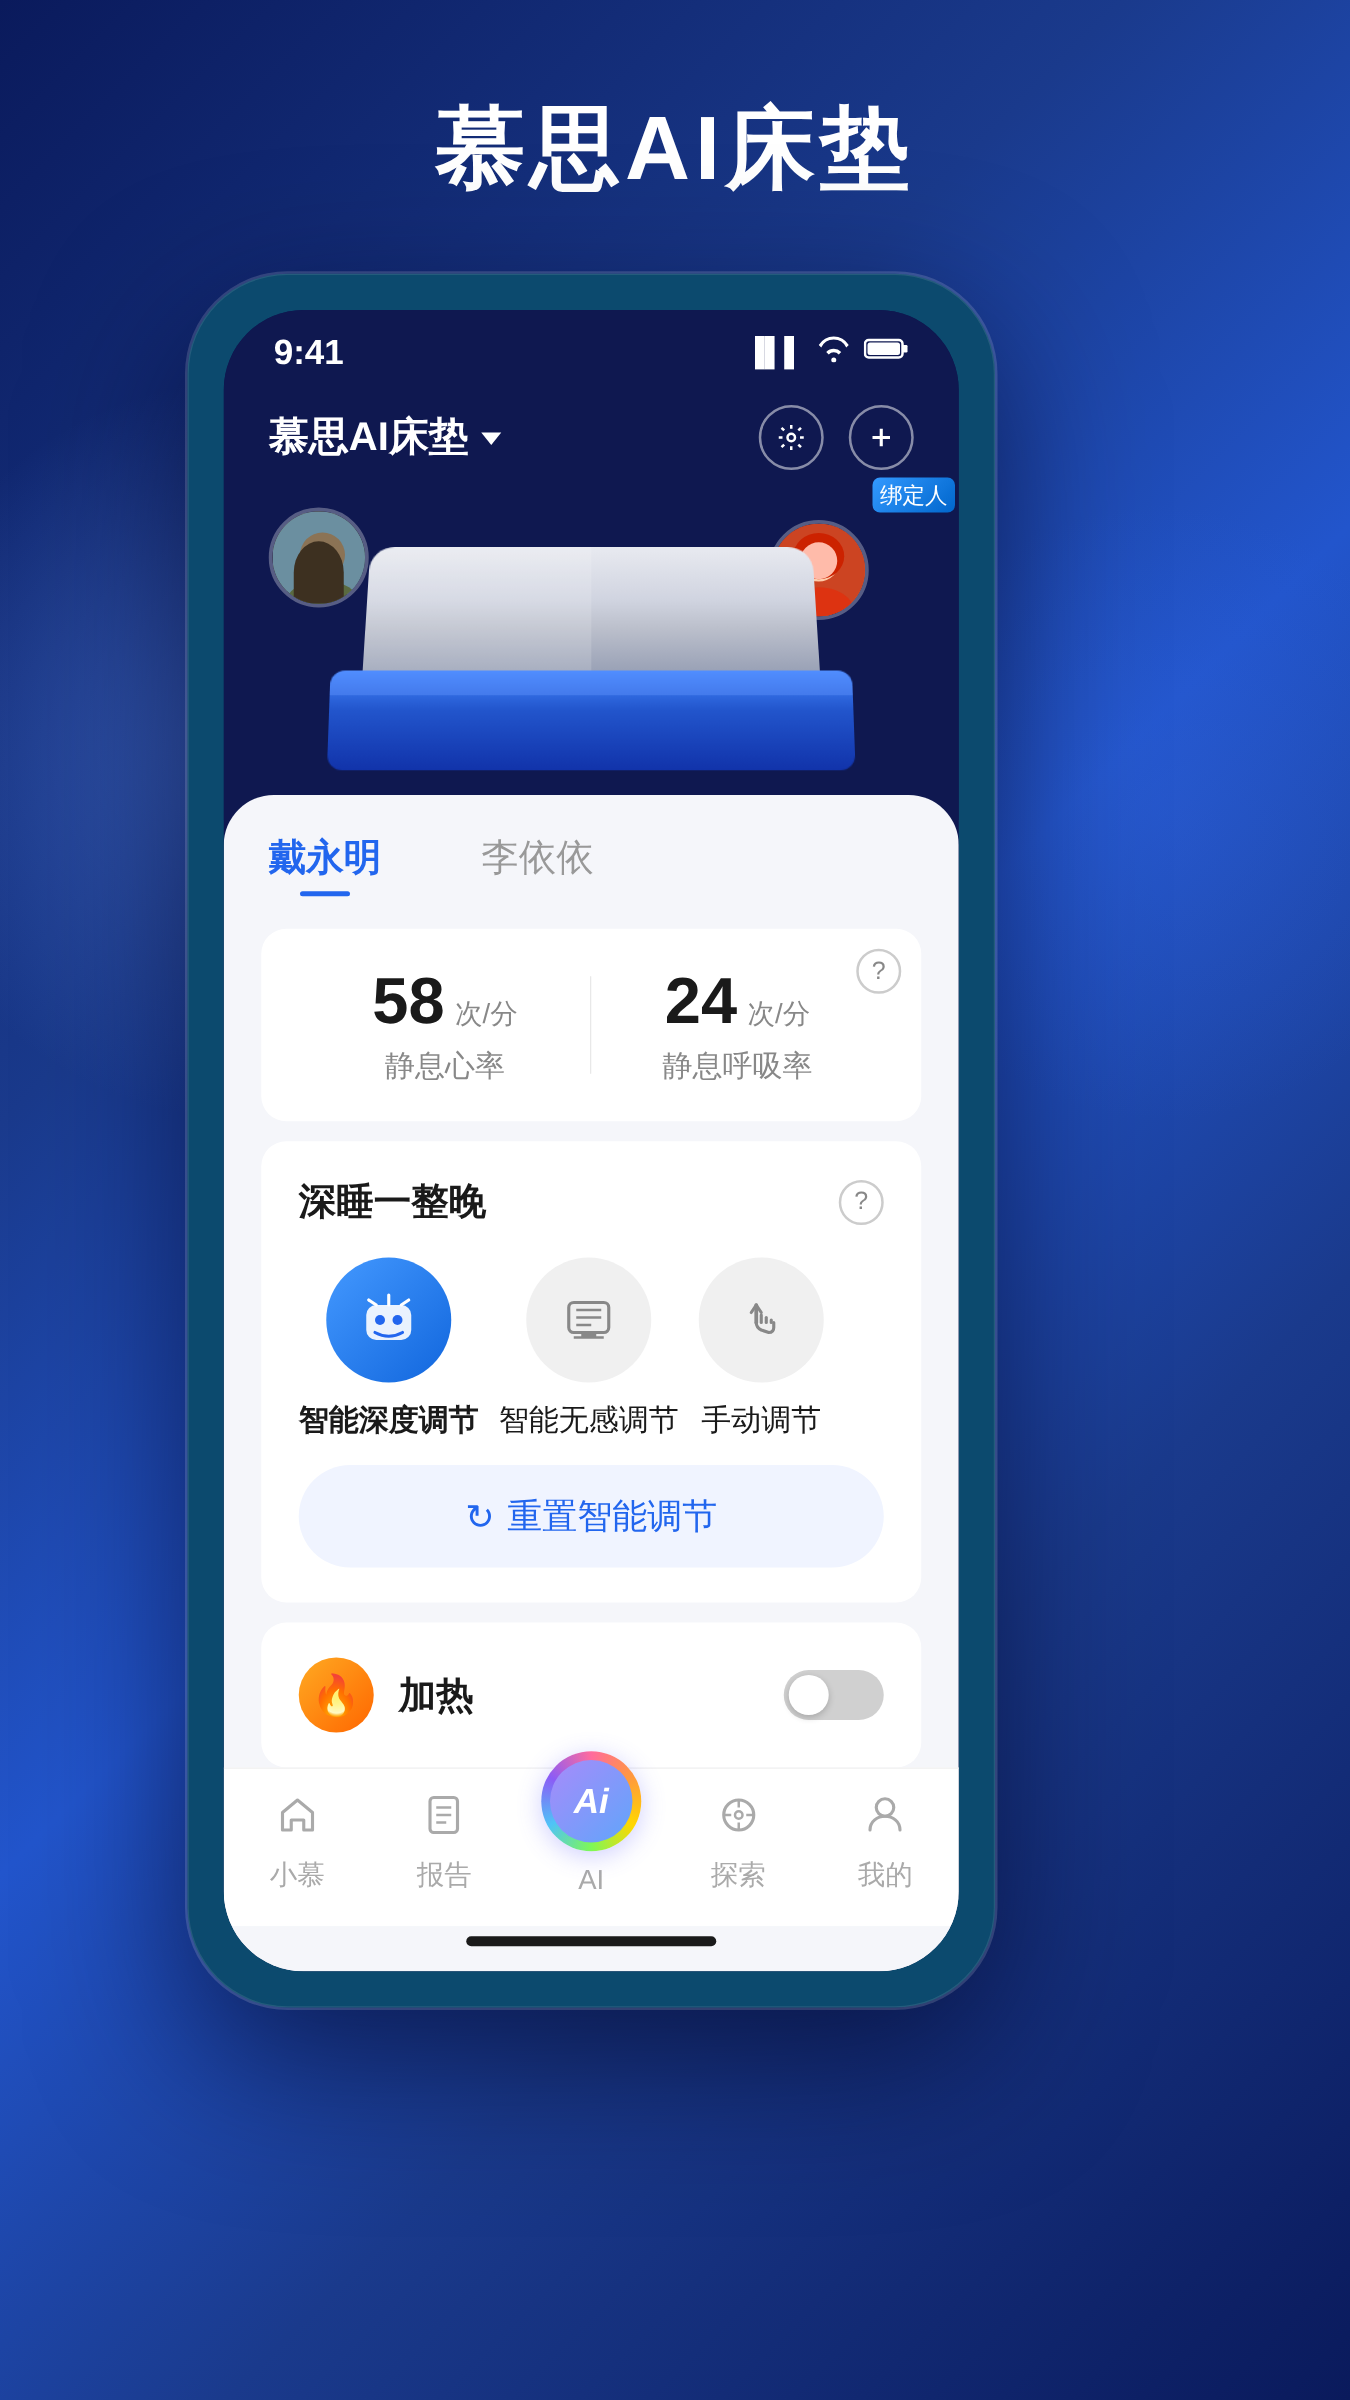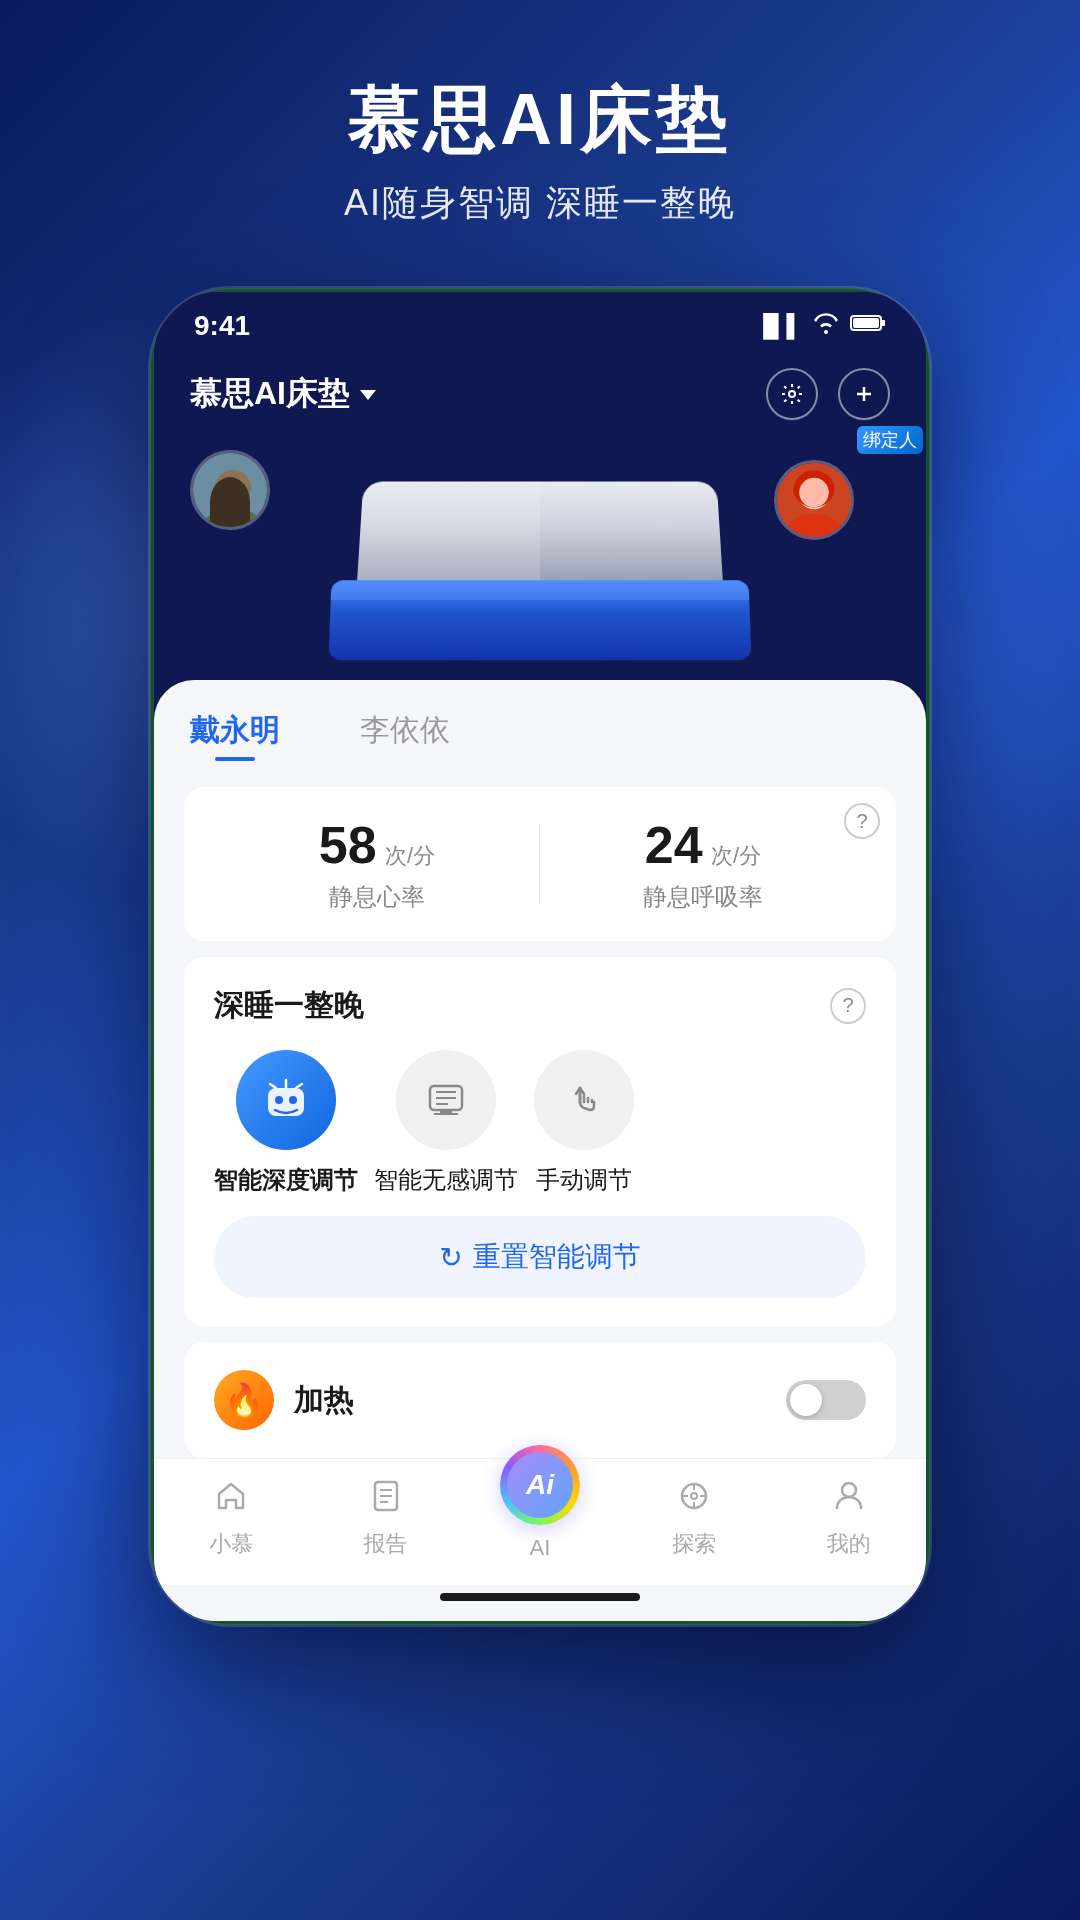--- a/index.html
+++ b/index.html
@@ -578,7 +578,6 @@
 
 <div class="header-text">
   <div class="main-title">慕思AI床垫</div>
-  <div class="sub-title">AI随身智调 深睡一整晚</div>
 </div>
 
 <div class="phone-container">

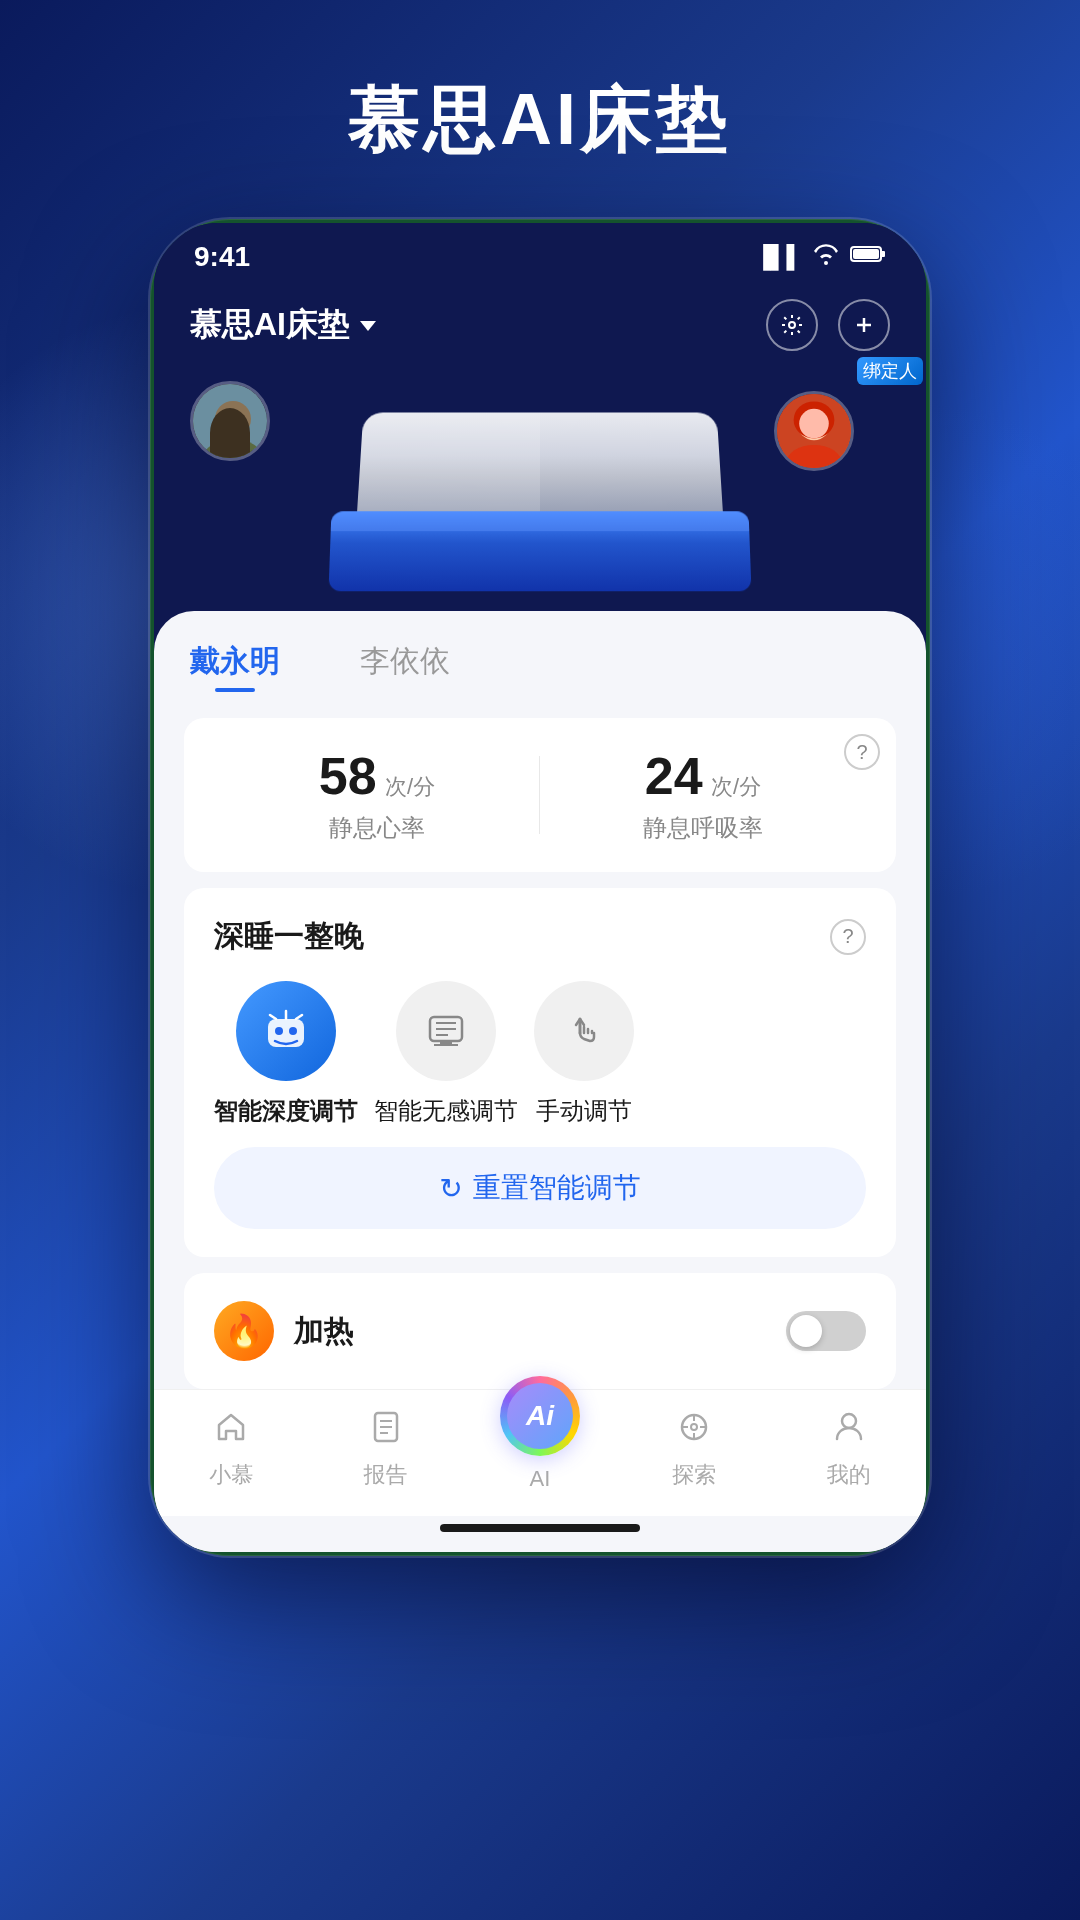--- a/index.html
+++ b/index.html
@@ -66,10 +66,10 @@
       width: 780px;
     }
     .phone-frame {
-      width: 780px;
-      background: #14532d;
+      width: 646px;
+      background: #0c4a6e;
       border-radius: 80px;
-      padding: 4px;
+      padding: 29px;
       box-shadow:
         0 0 0 2px rgba(255,255,255,0.15),
         0 40px 120px rgba(0,0,30,0.6),

